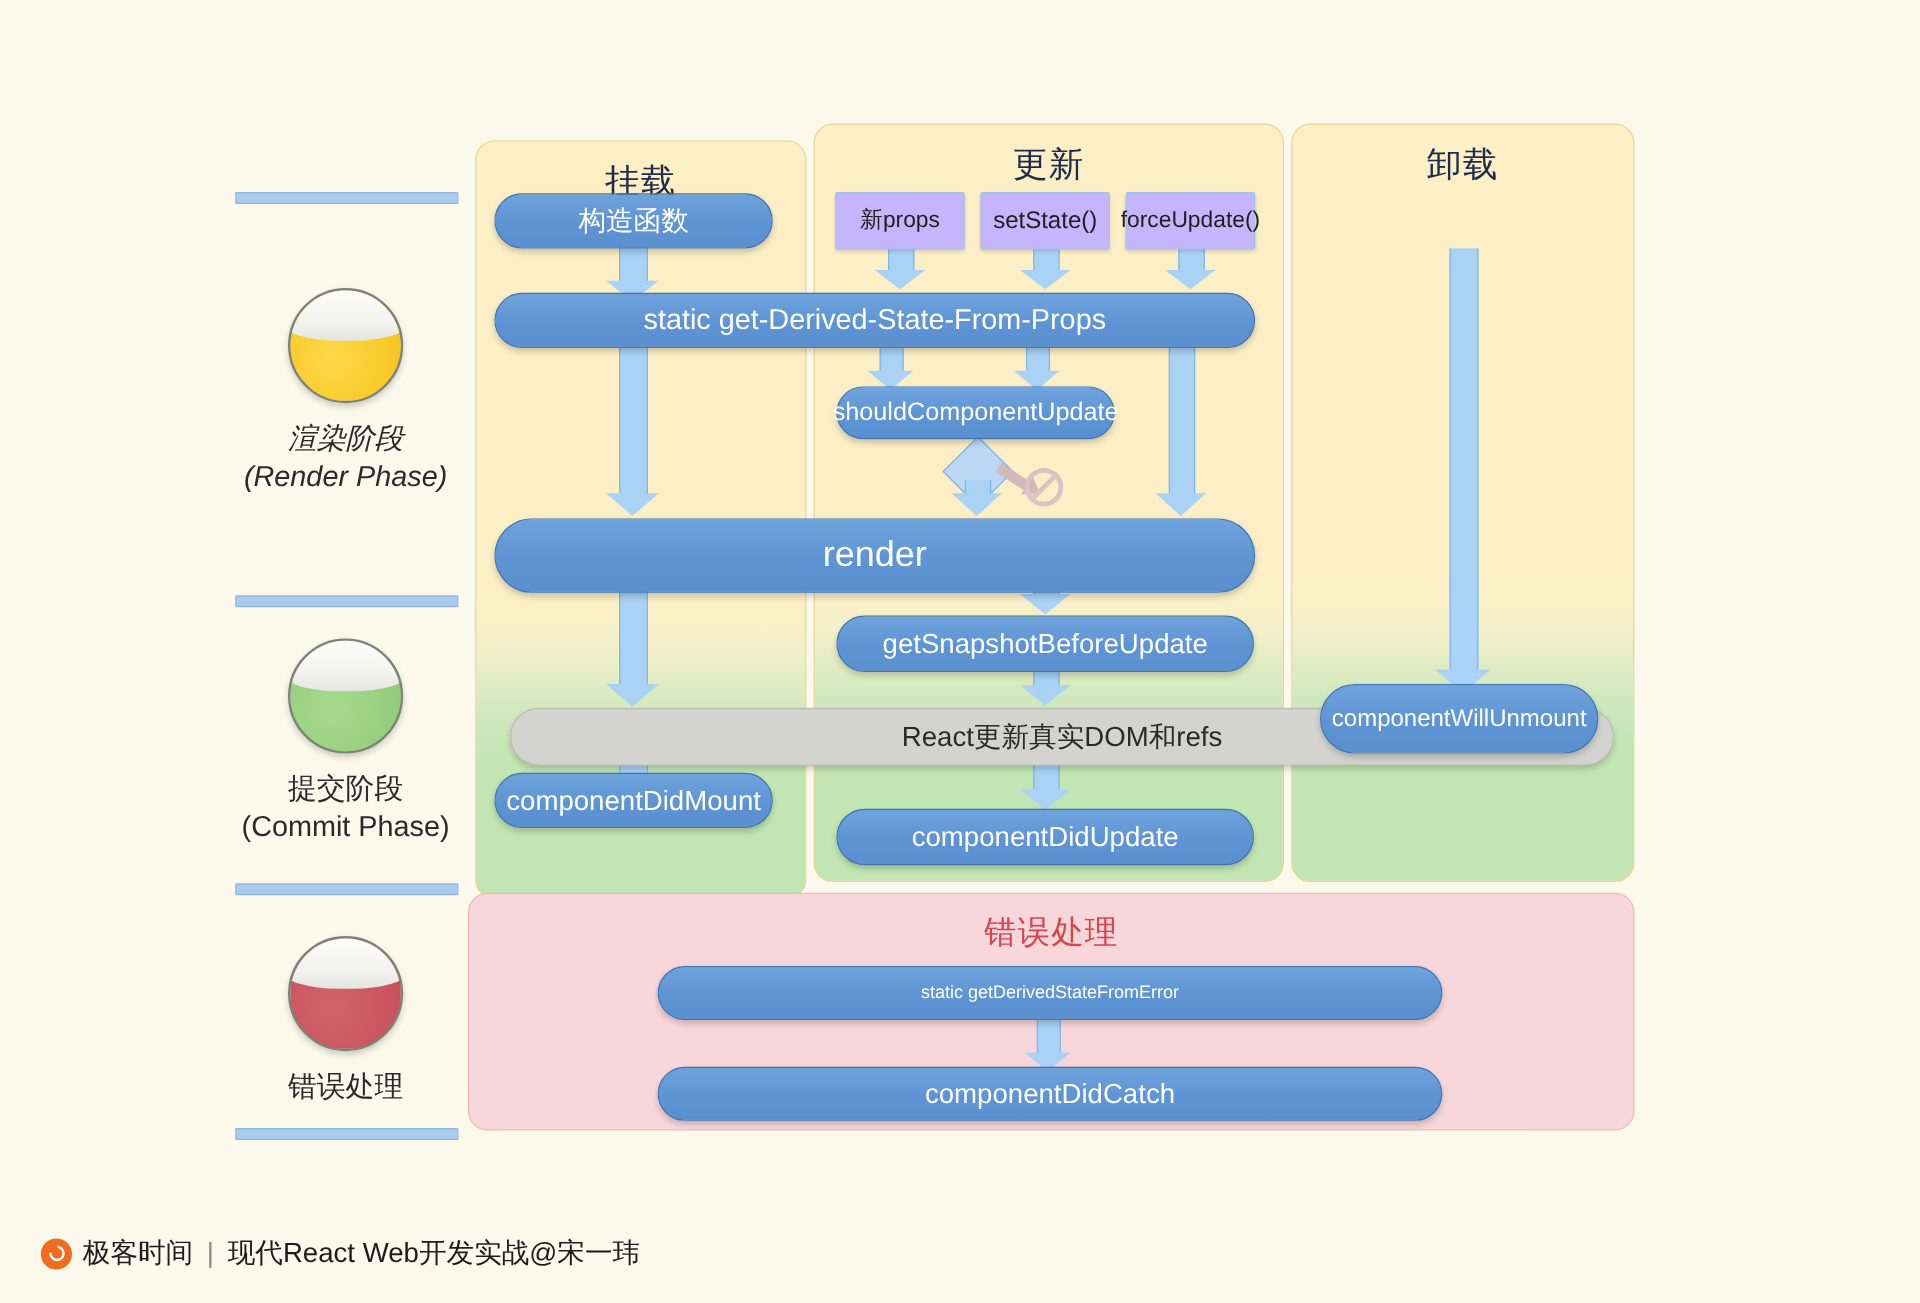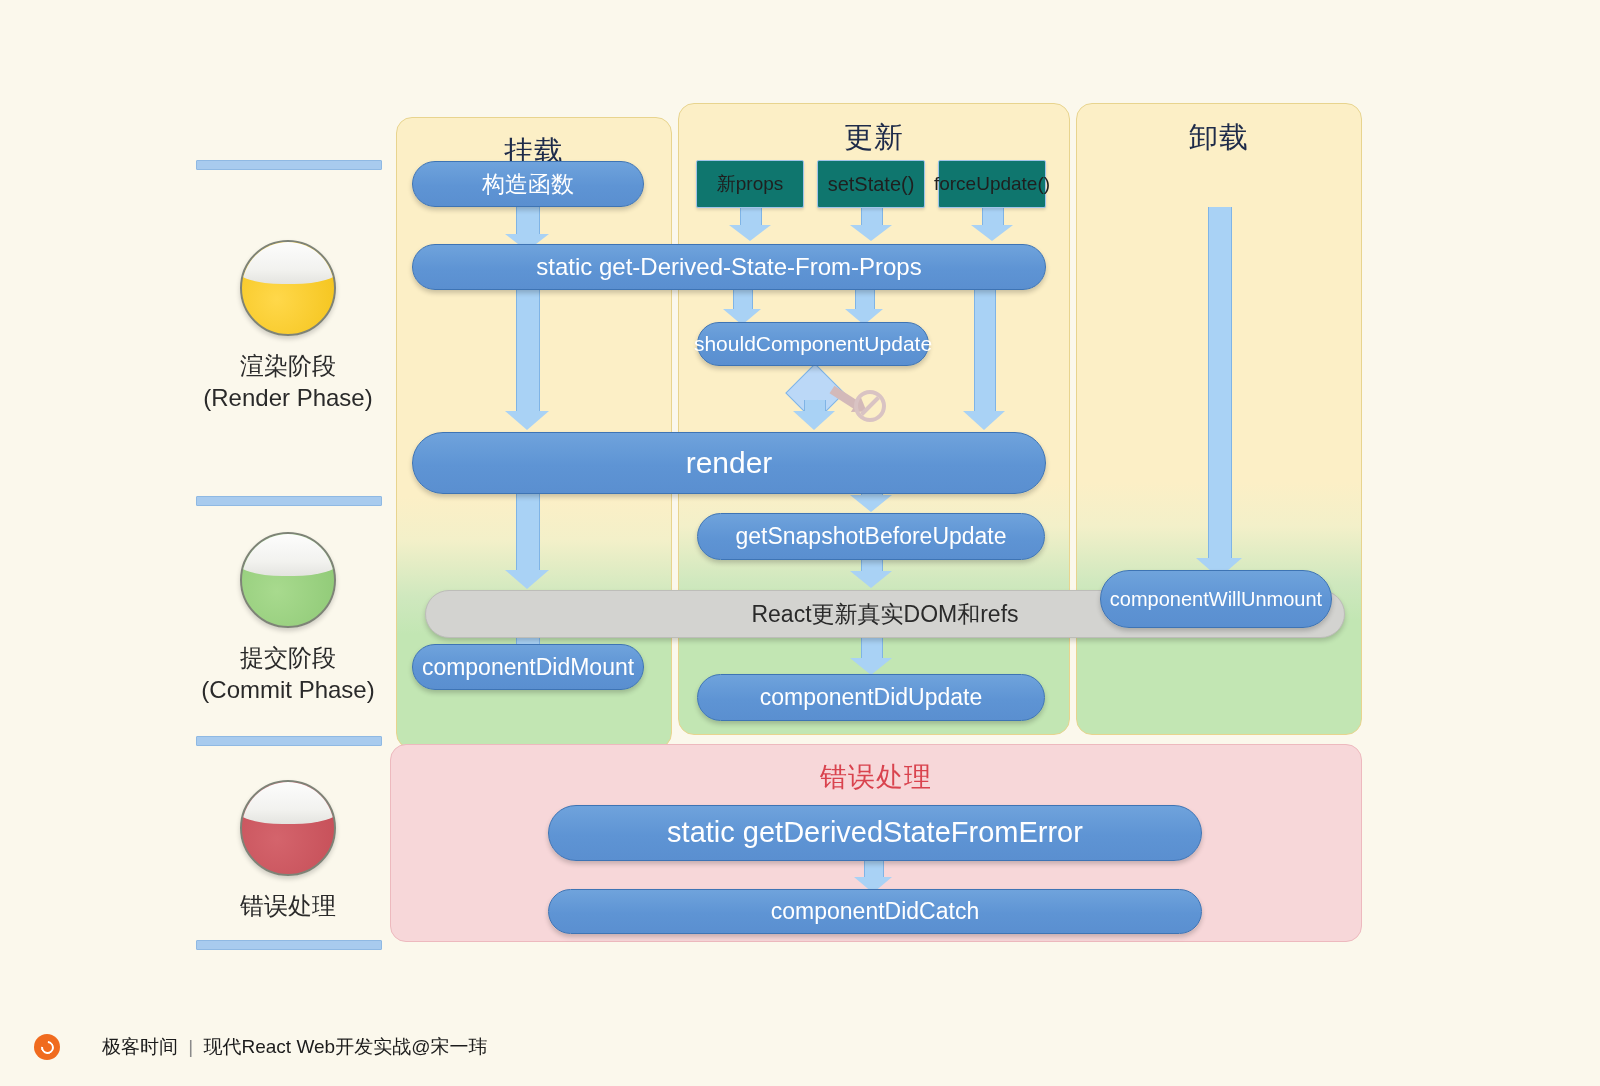--- a/index.html
+++ b/index.html
@@ -47,7 +47,7 @@
   .pill{background:linear-gradient(180deg,#6FA3DC 0%,#5E94D4 55%,#5A8FD0 100%);
     border:1px solid #3E74B4;border-radius:999px;
     box-shadow:0 3px 5px rgba(0,0,0,.20);}
-  .trigger{background:#0f766e;border:1px solid #9FC4EA;color:#1F1F1F;
+  .trigger{background:#c4b5fd;border:1px solid #9FC4EA;color:#1F1F1F;
     border-radius:2px;box-shadow:0 2px 3px rgba(0,0,0,.13);}
   .graybar{background:#D3D3D0;border:1px solid #BDBDB9;border-radius:999px;
     color:#2A2A2A;box-shadow:0 3px 5px rgba(0,0,0,.18);}

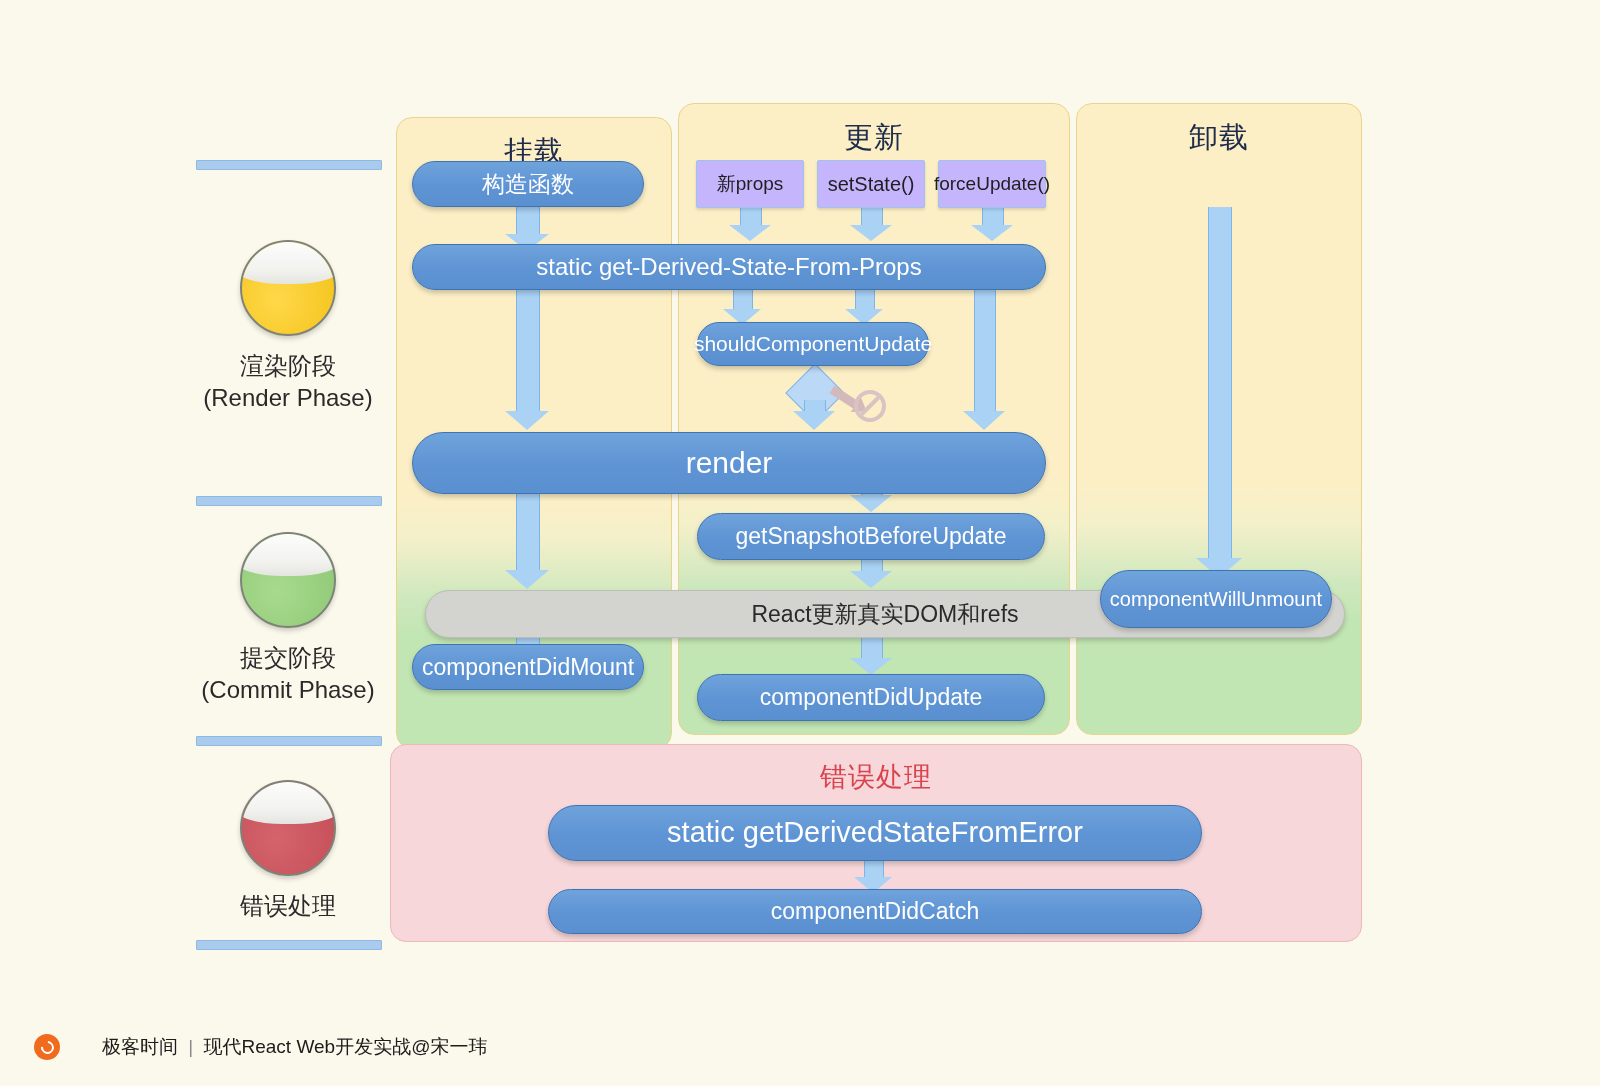--- a/index.html
+++ b/index.html
@@ -89,7 +89,7 @@
   <div class="divider" style="top:736px;"></div>
   <div class="divider" style="top:940px;"></div>
 
-  <div class="legend" style="top:240px;">
+  <div class="legend" style="top:240px;font-style:italic;">
     <div class="ball yellow">
         <div class="cap"></div>
       </div>

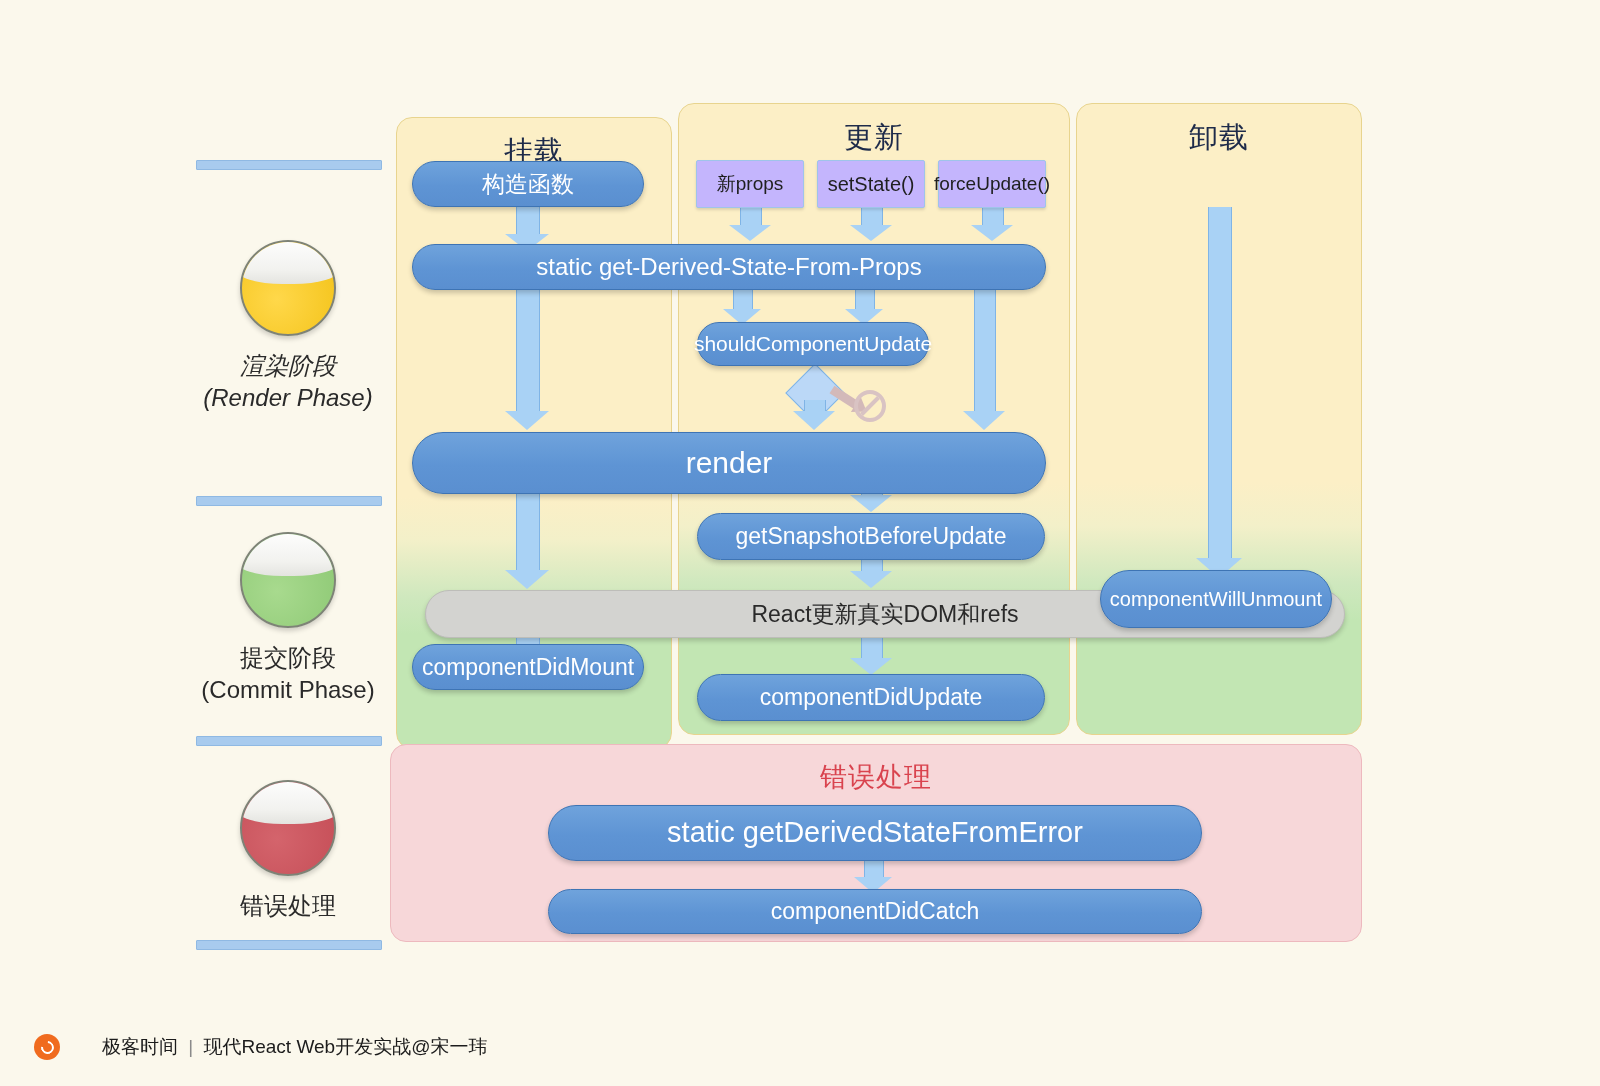--- a/index.html
+++ b/index.html
@@ -209,7 +209,7 @@
 
   <div class="node pill" style="left:1100px;top:570px;width:232px;height:58px;font-size:20px;">componentWillUnmount</div>
 
-  <div class="node pill" style="left:548px;top:805px;width:654px;height:56px;font-size:29px;">static getDerivedStateFromError</div>
+  <div class="node pill" style="left:548px;top:805px;width:654px;height:45px;font-size:15px;">static getDerivedStateFromError</div>
   <div class="node pill" style="left:548px;top:889px;width:654px;height:45px;font-size:23px;">componentDidCatch</div>
 
   <div id="footer">

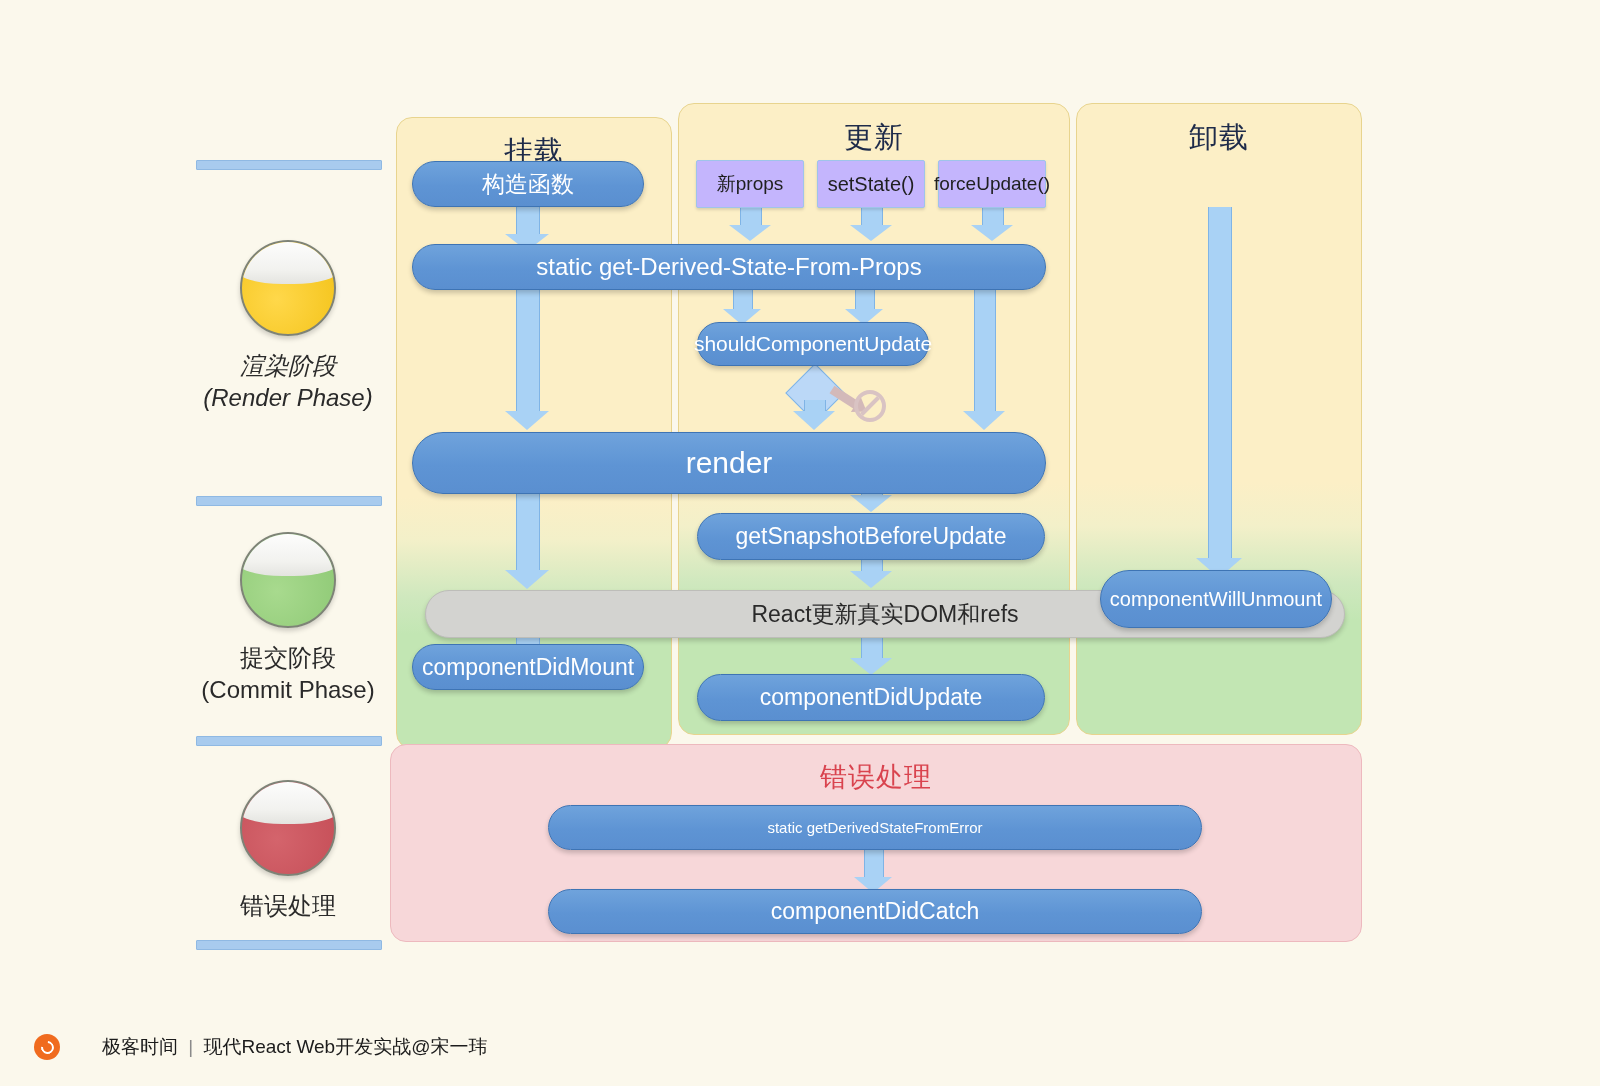--- a/index.html
+++ b/index.html
@@ -77,7 +77,7 @@
   .logo .mark{width:13px;height:13px;border:2.5px solid #fff;
     border-radius:50% 50% 50% 50%;border-top-color:transparent;
     box-sizing:border-box;transform:rotate(-40deg);}
-  #footer .ft-text{font-size:19px;color:#1C1C1C;white-space:nowrap;margin-left:33px;}
+  #footer .ft-text{font-size:23px;color:#1C1C1C;white-space:nowrap;}
 </style>
 </head>
 <body>

